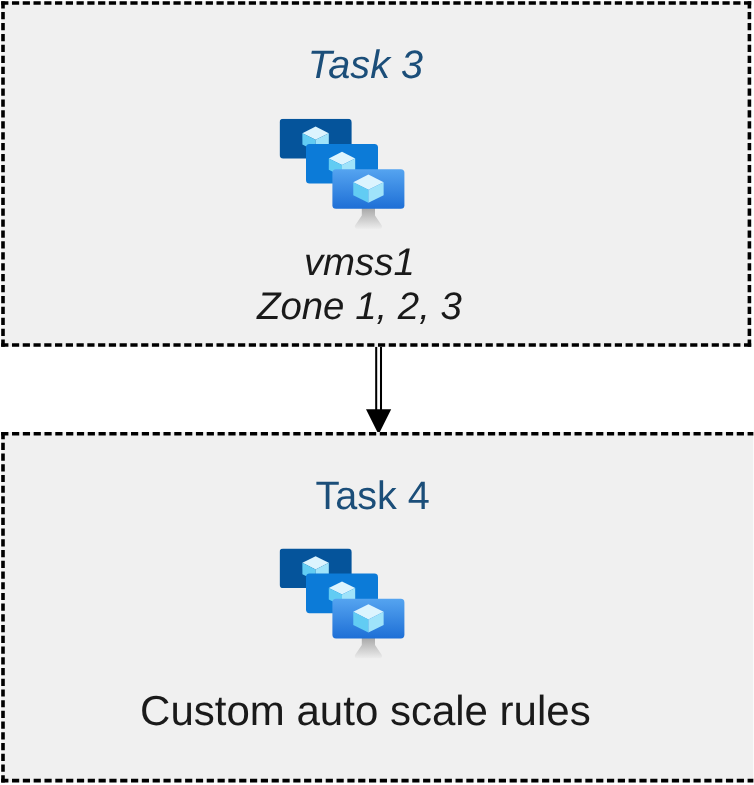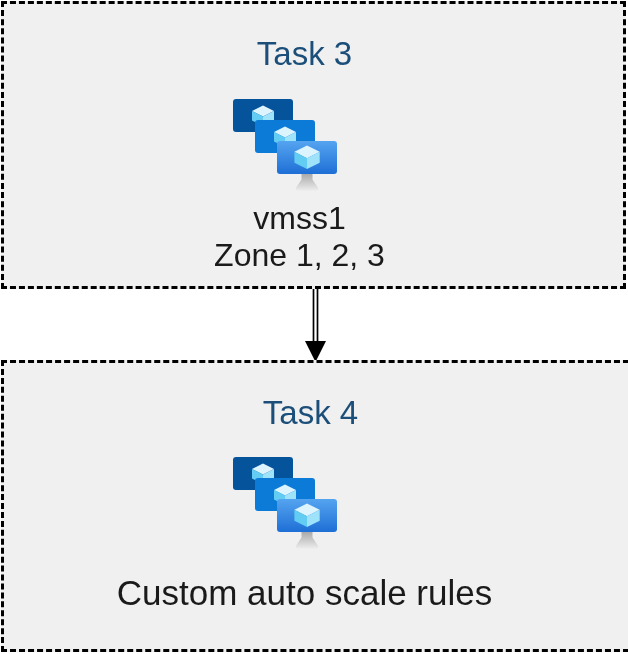--- a/index.html
+++ b/index.html
@@ -22,7 +22,7 @@
     background: var(--box-fill, #F0F0F0);
     border: 3px dashed var(--box-border, #000000);
   }
-  .box-top { top: 1px; height: 282px; }
+  .box-top { top: 1px; height: 282px; font-style: italic; }
   .box-bottom { top: 360px; height: 286px; padding-left: 12px; }
   .title {
     position: absolute;

